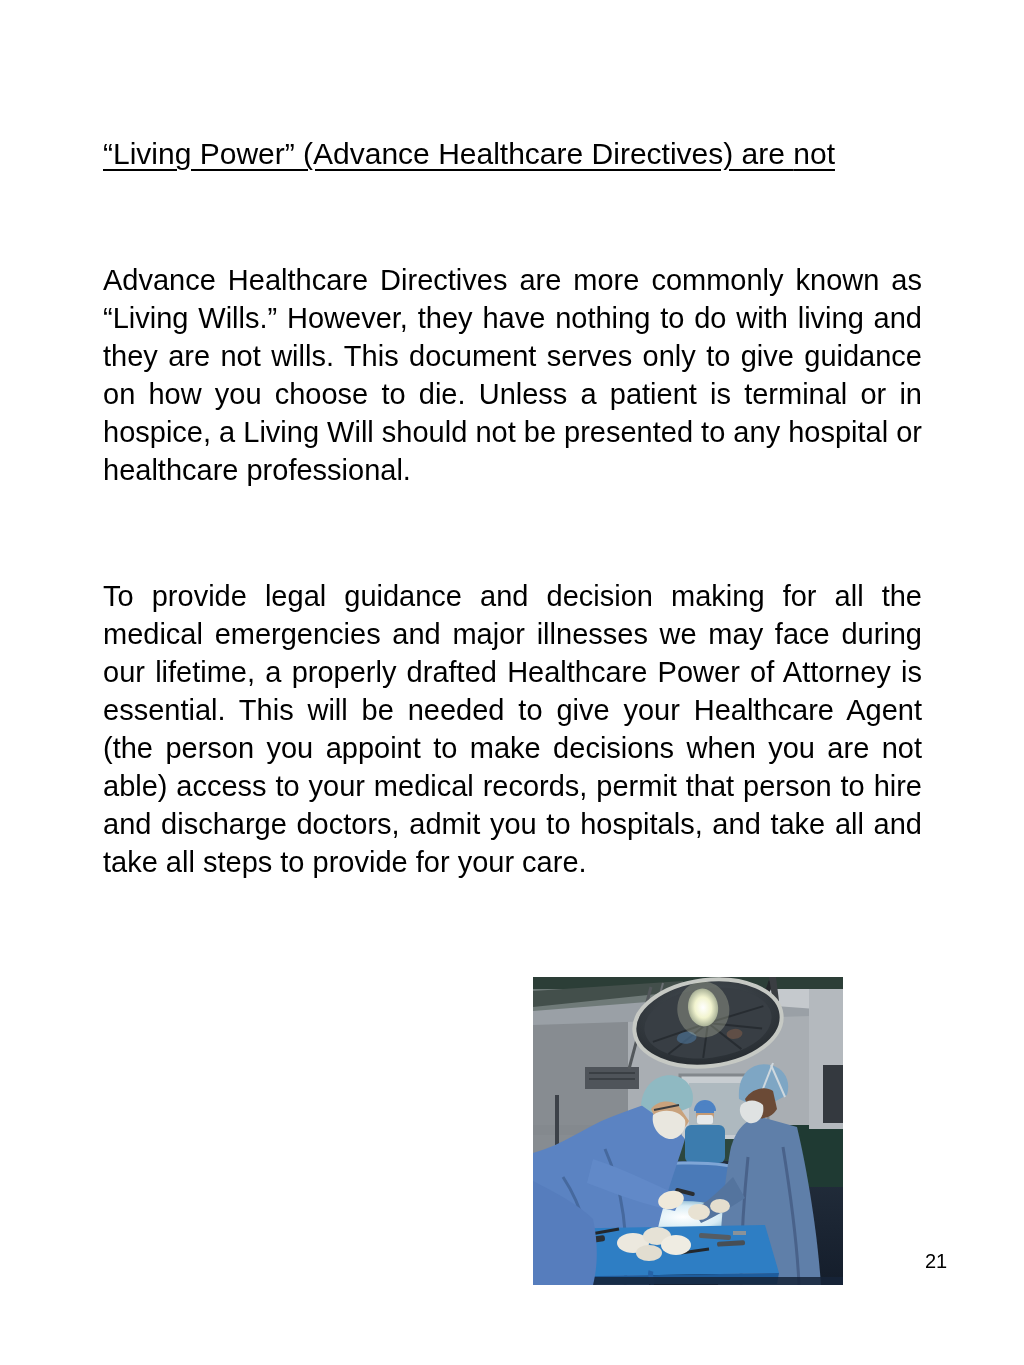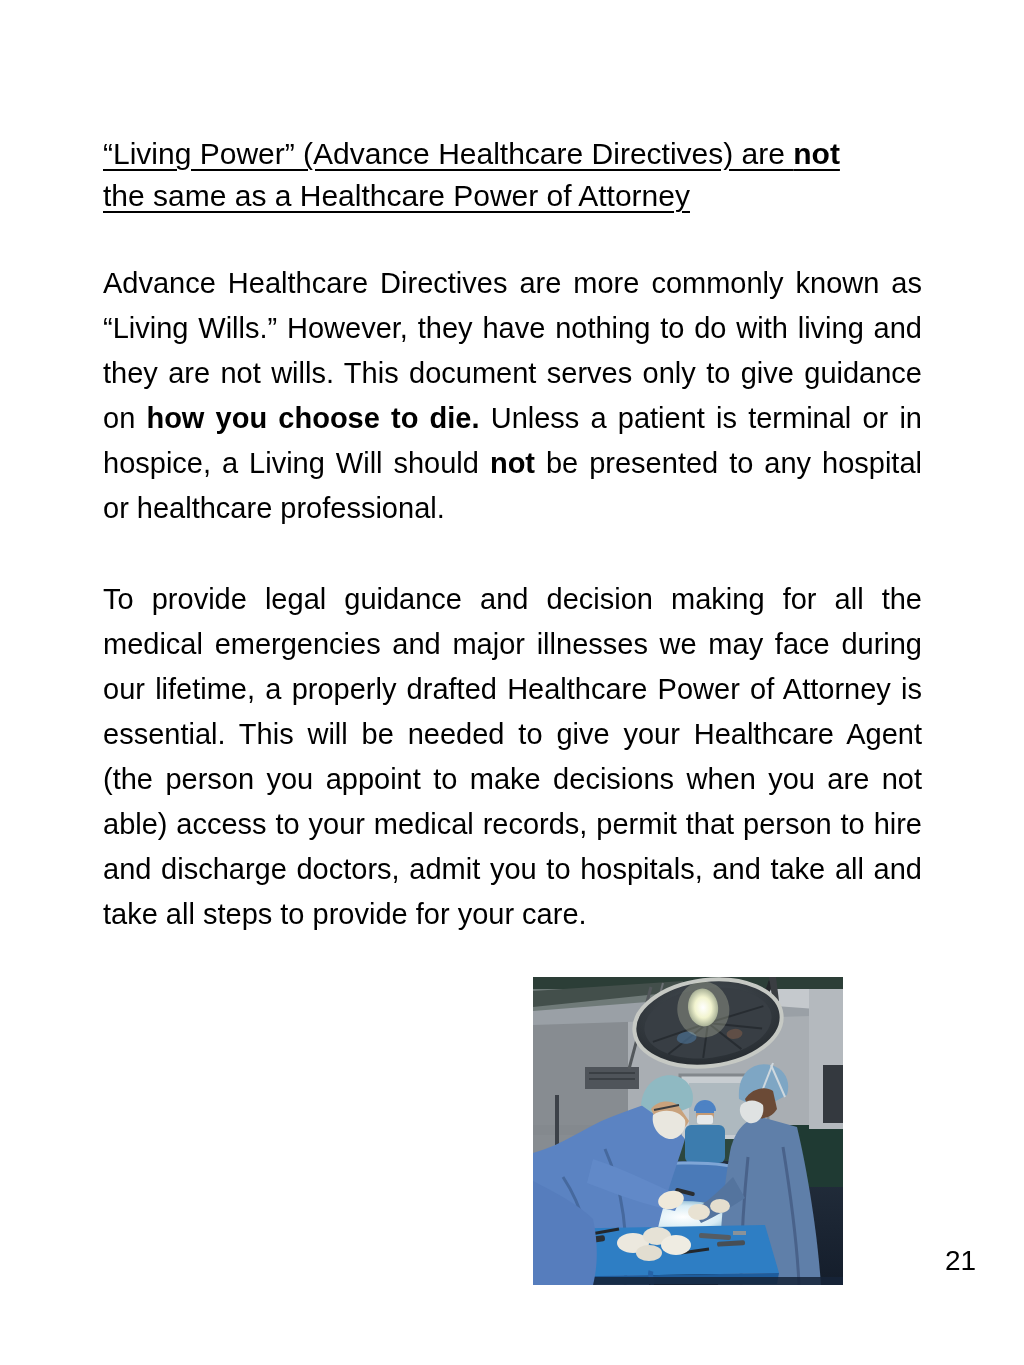--- a/index.html
+++ b/index.html
@@ -36,7 +36,7 @@
     position:absolute; left:945px; top:1245px;
     font-size:28px; line-height:32px;
   }
-  b { font-weight:bold; }
+  b { font-weight:normal; }
 </style>
 </head>
 <body>

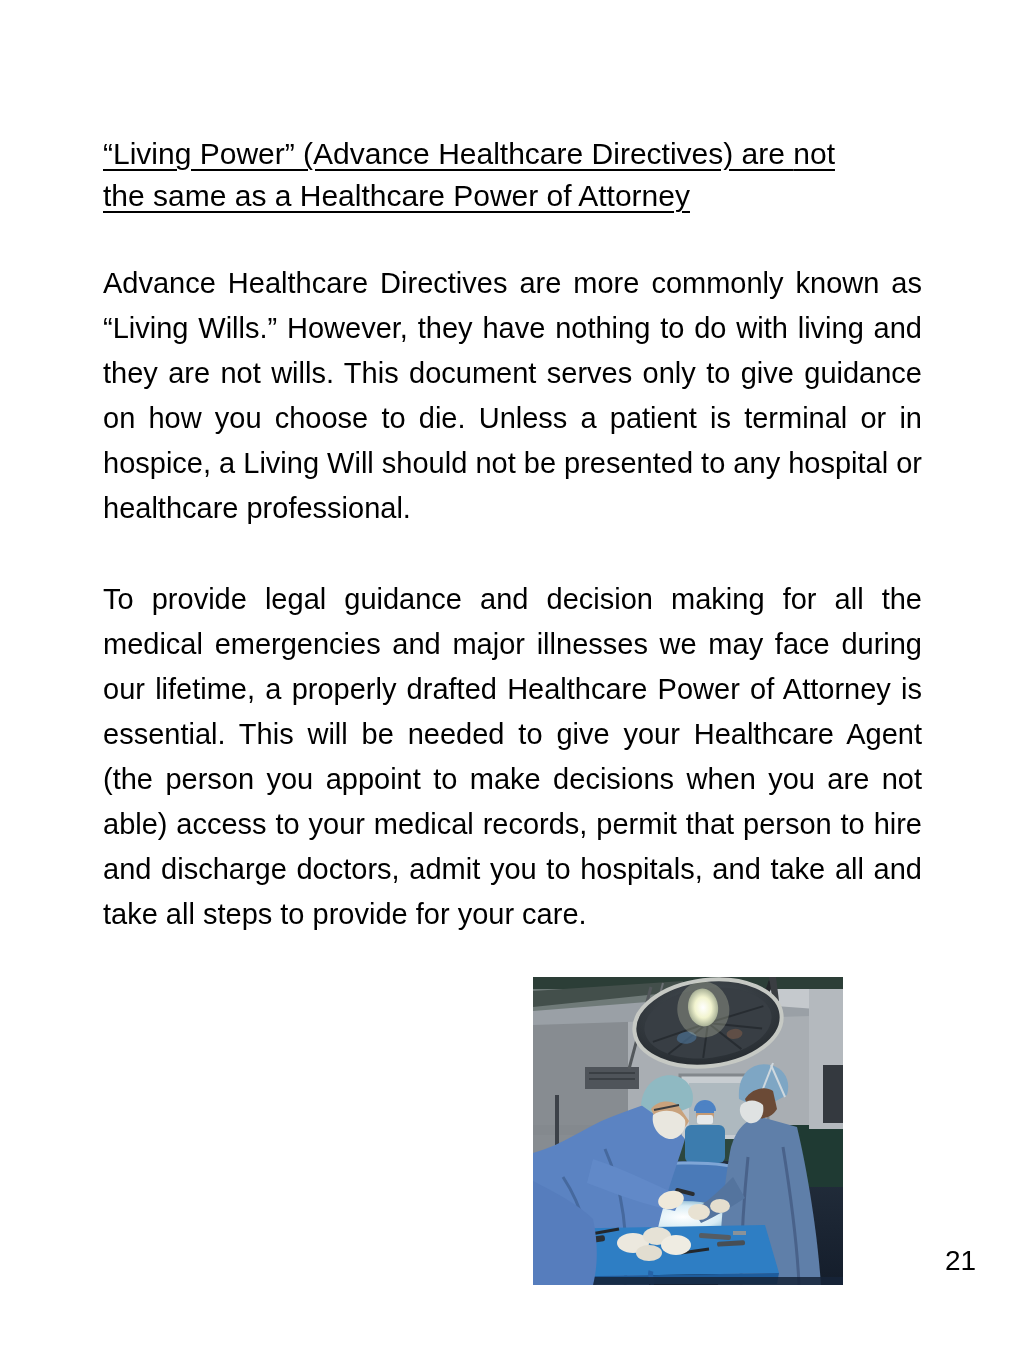--- a/index.html
+++ b/index.html
@@ -43,7 +43,7 @@
 
 <div class="page">
 
-  <div class="heading"><span>“Living Power” (Advance Healthcare Directives) are </span><b>not</b><br><span>the same as a Healthcare Power of Attorney</span></div>
+  <div class="heading"><span>“Living Power” (Advance Healthcare Directives) are </span><b>not</b><br></div>
 
   <div class="para justify" id="para-living-wills"><span>Advance Healthcare Directives are more commonly known as “Living Wills.” However, they have nothing to do with living and they are not wills. This document serves only to give guidance on </span><b>how you choose to die.</b><span> Unless a patient is terminal or in hospice, a Living Will should </span><b>not</b><span> be presented to any hospital or healthcare professional.</span></div>
 

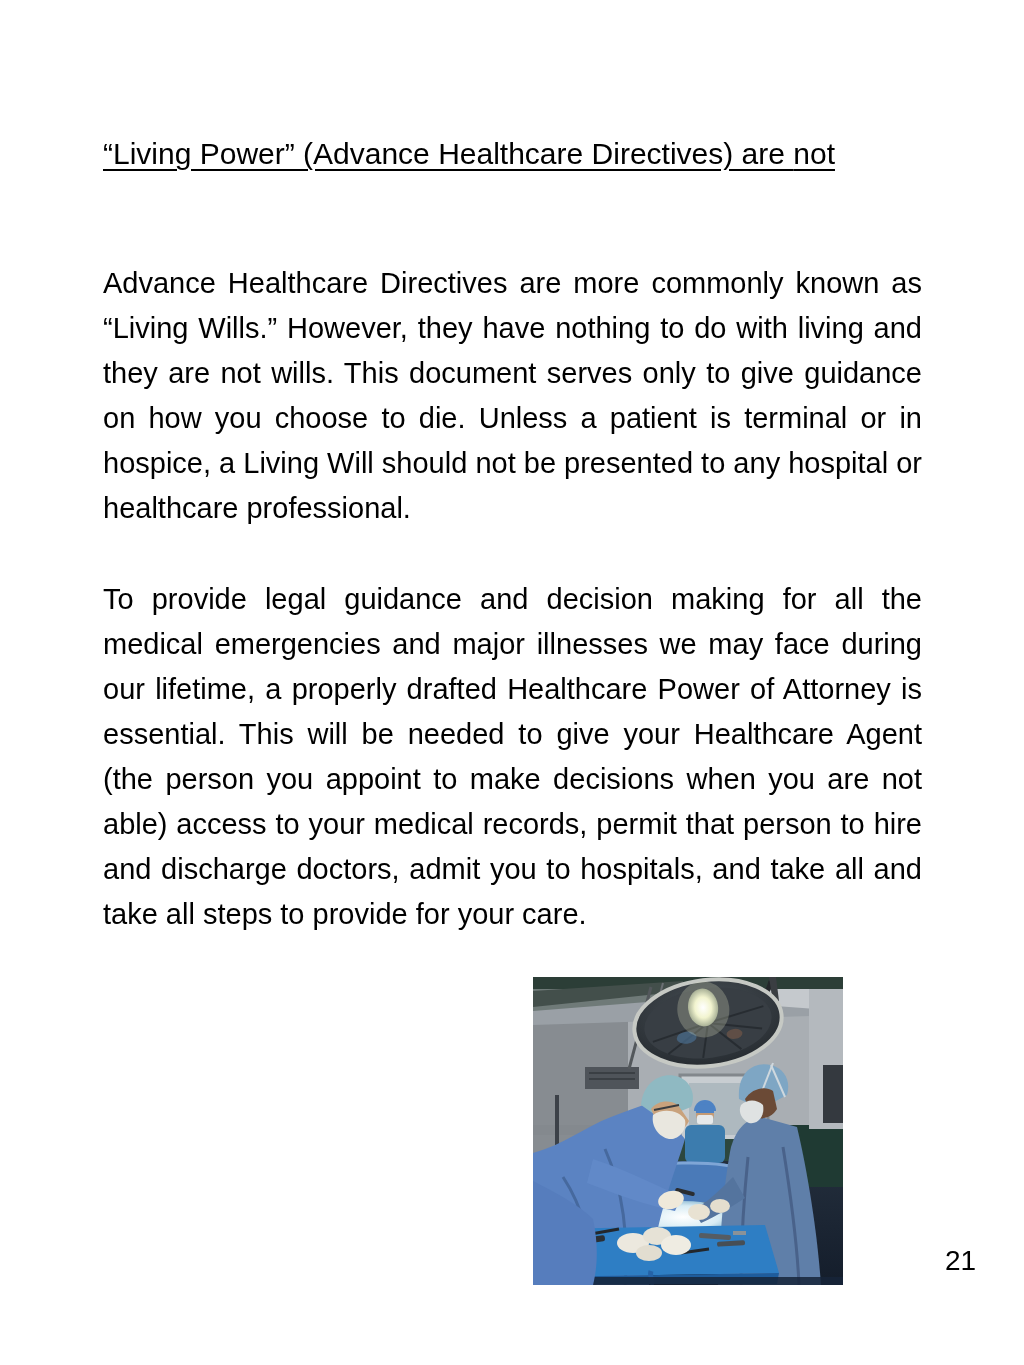--- a/index.html
+++ b/index.html
@@ -21,7 +21,7 @@
   }
   .para {
     position:absolute; left:103px; width:819px;
-    font-size:29px; line-height:45px;
+    font-size:29px; line-height:38px;
   }
   .para.justify { text-align:justify; }
   #para-living-wills   { top:261px; }

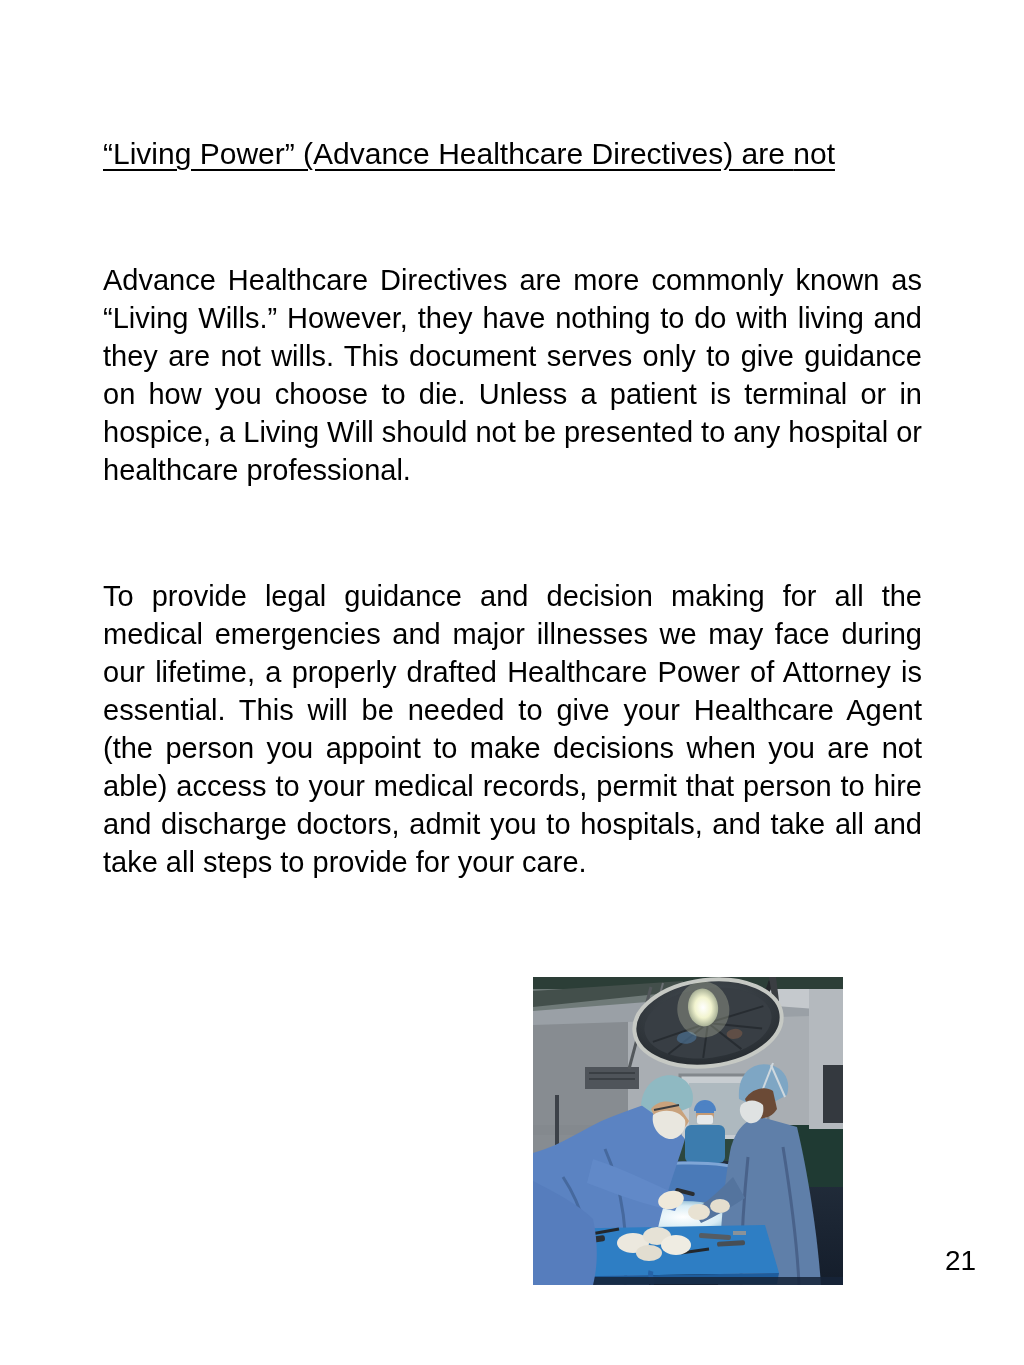--- a/index.html
+++ b/index.html
@@ -33,8 +33,8 @@
   }
   .photo-frame svg { display:block; width:310px; height:308px; }
   .page-number {
-    position:absolute; left:945px; top:1245px;
-    font-size:28px; line-height:32px;
+    position:absolute; left:925px; top:1245px;
+    font-size:20px; line-height:32px;
   }
   b { font-weight:normal; }
 </style>

